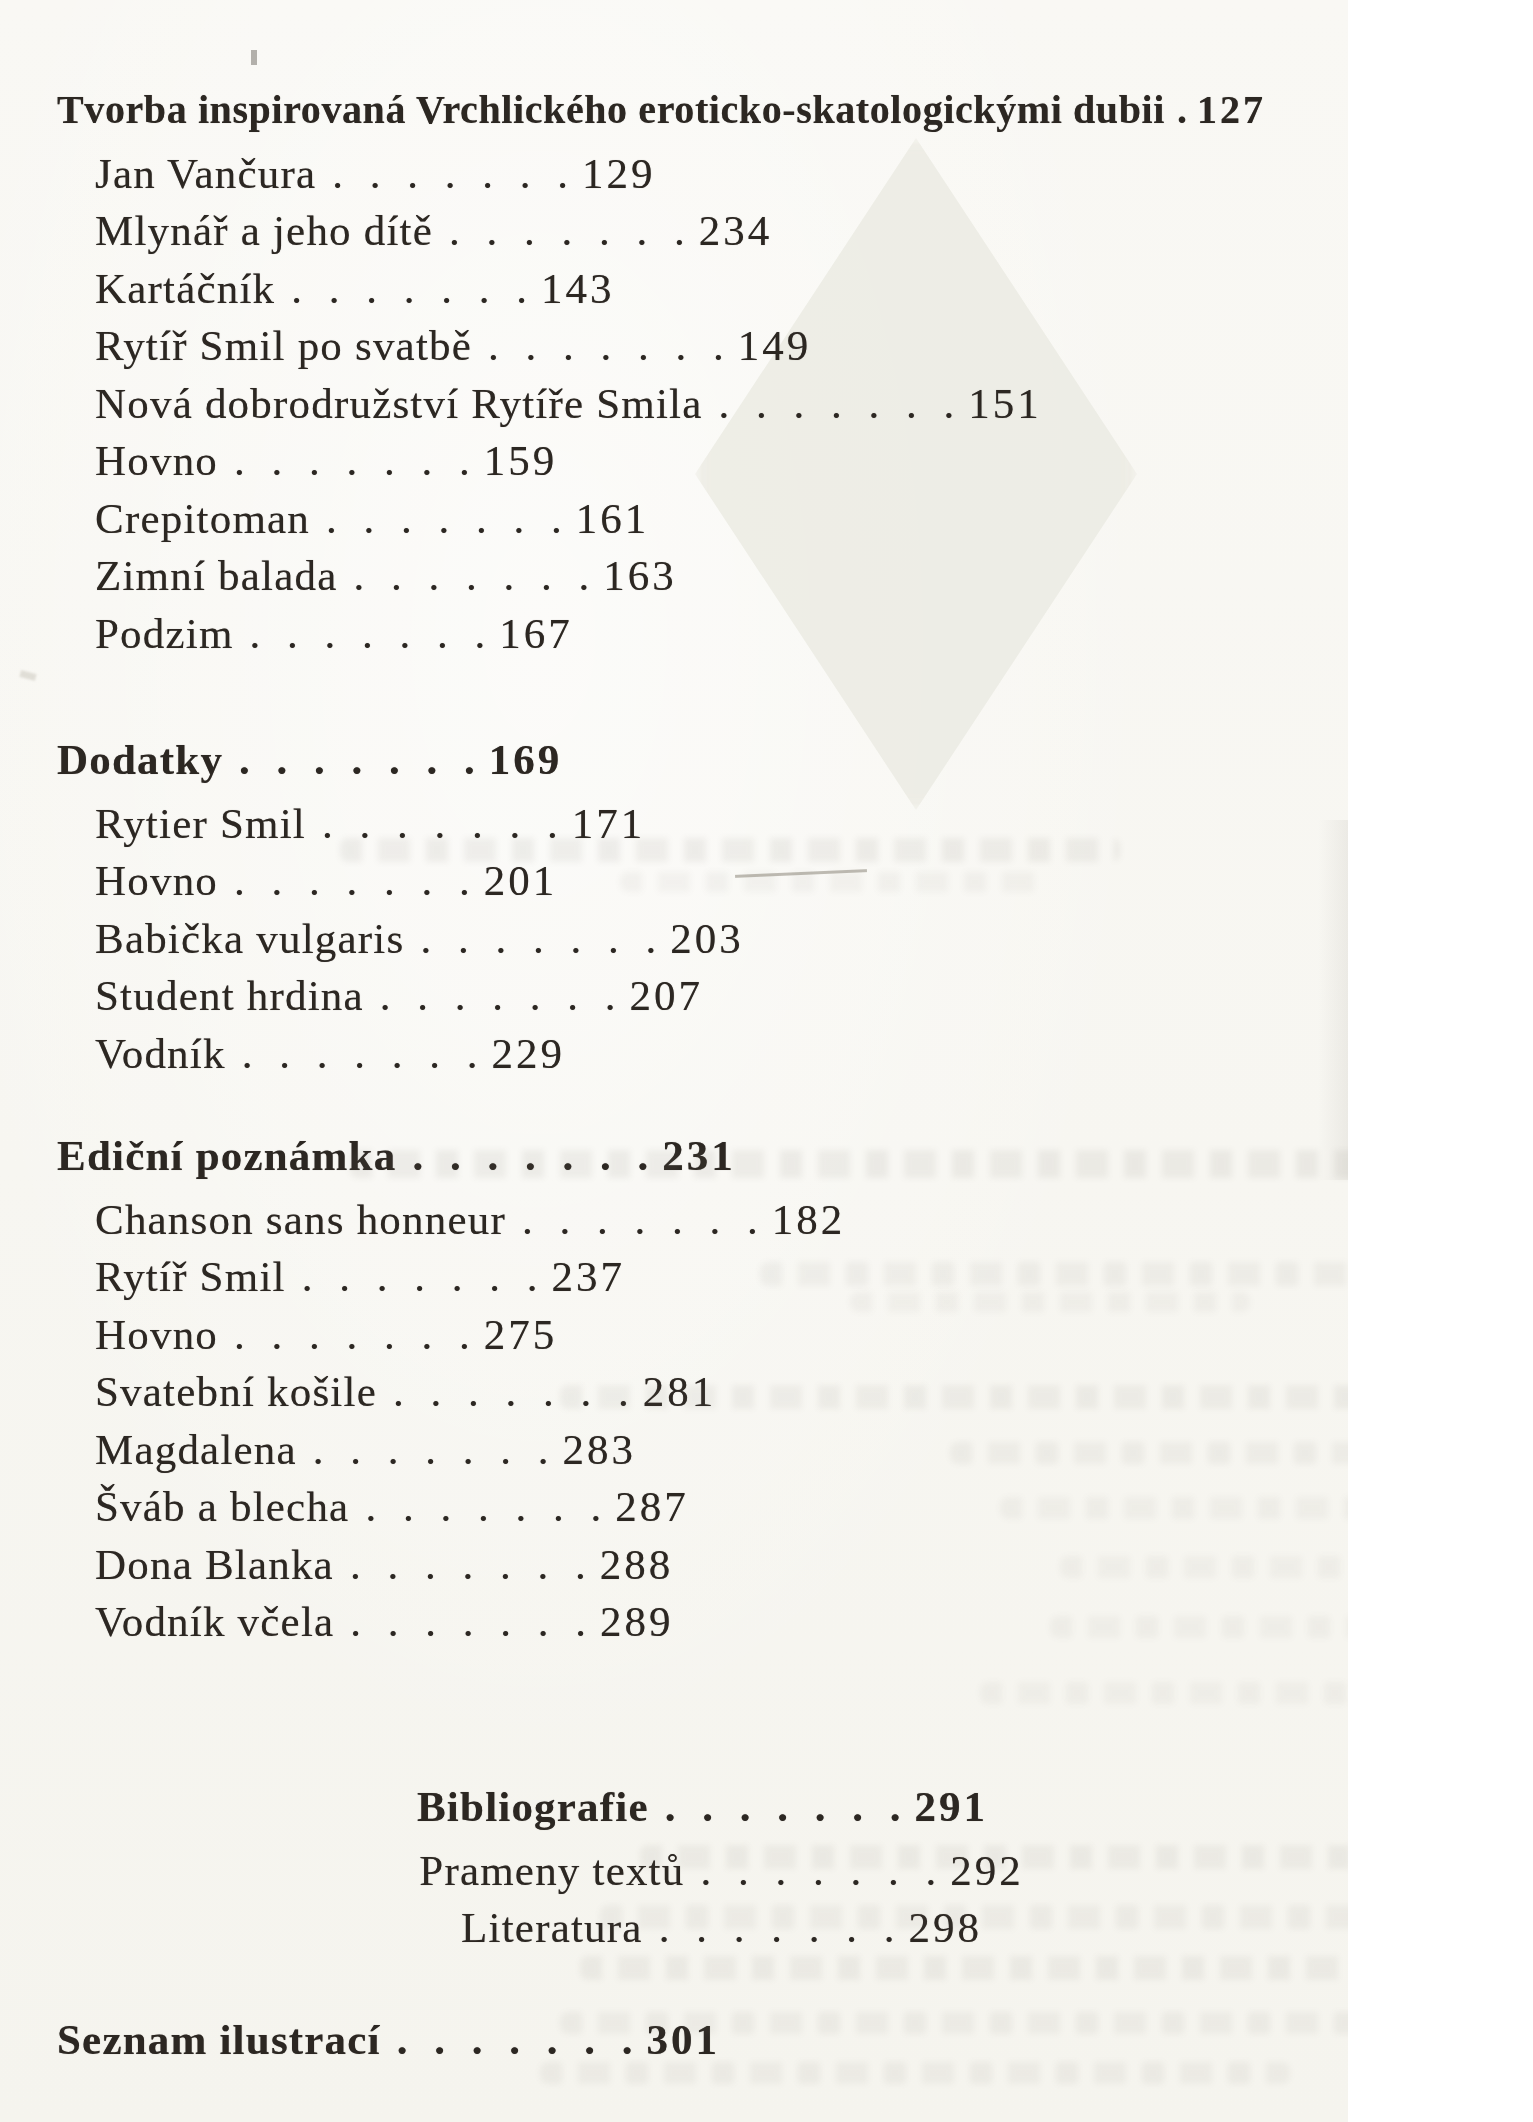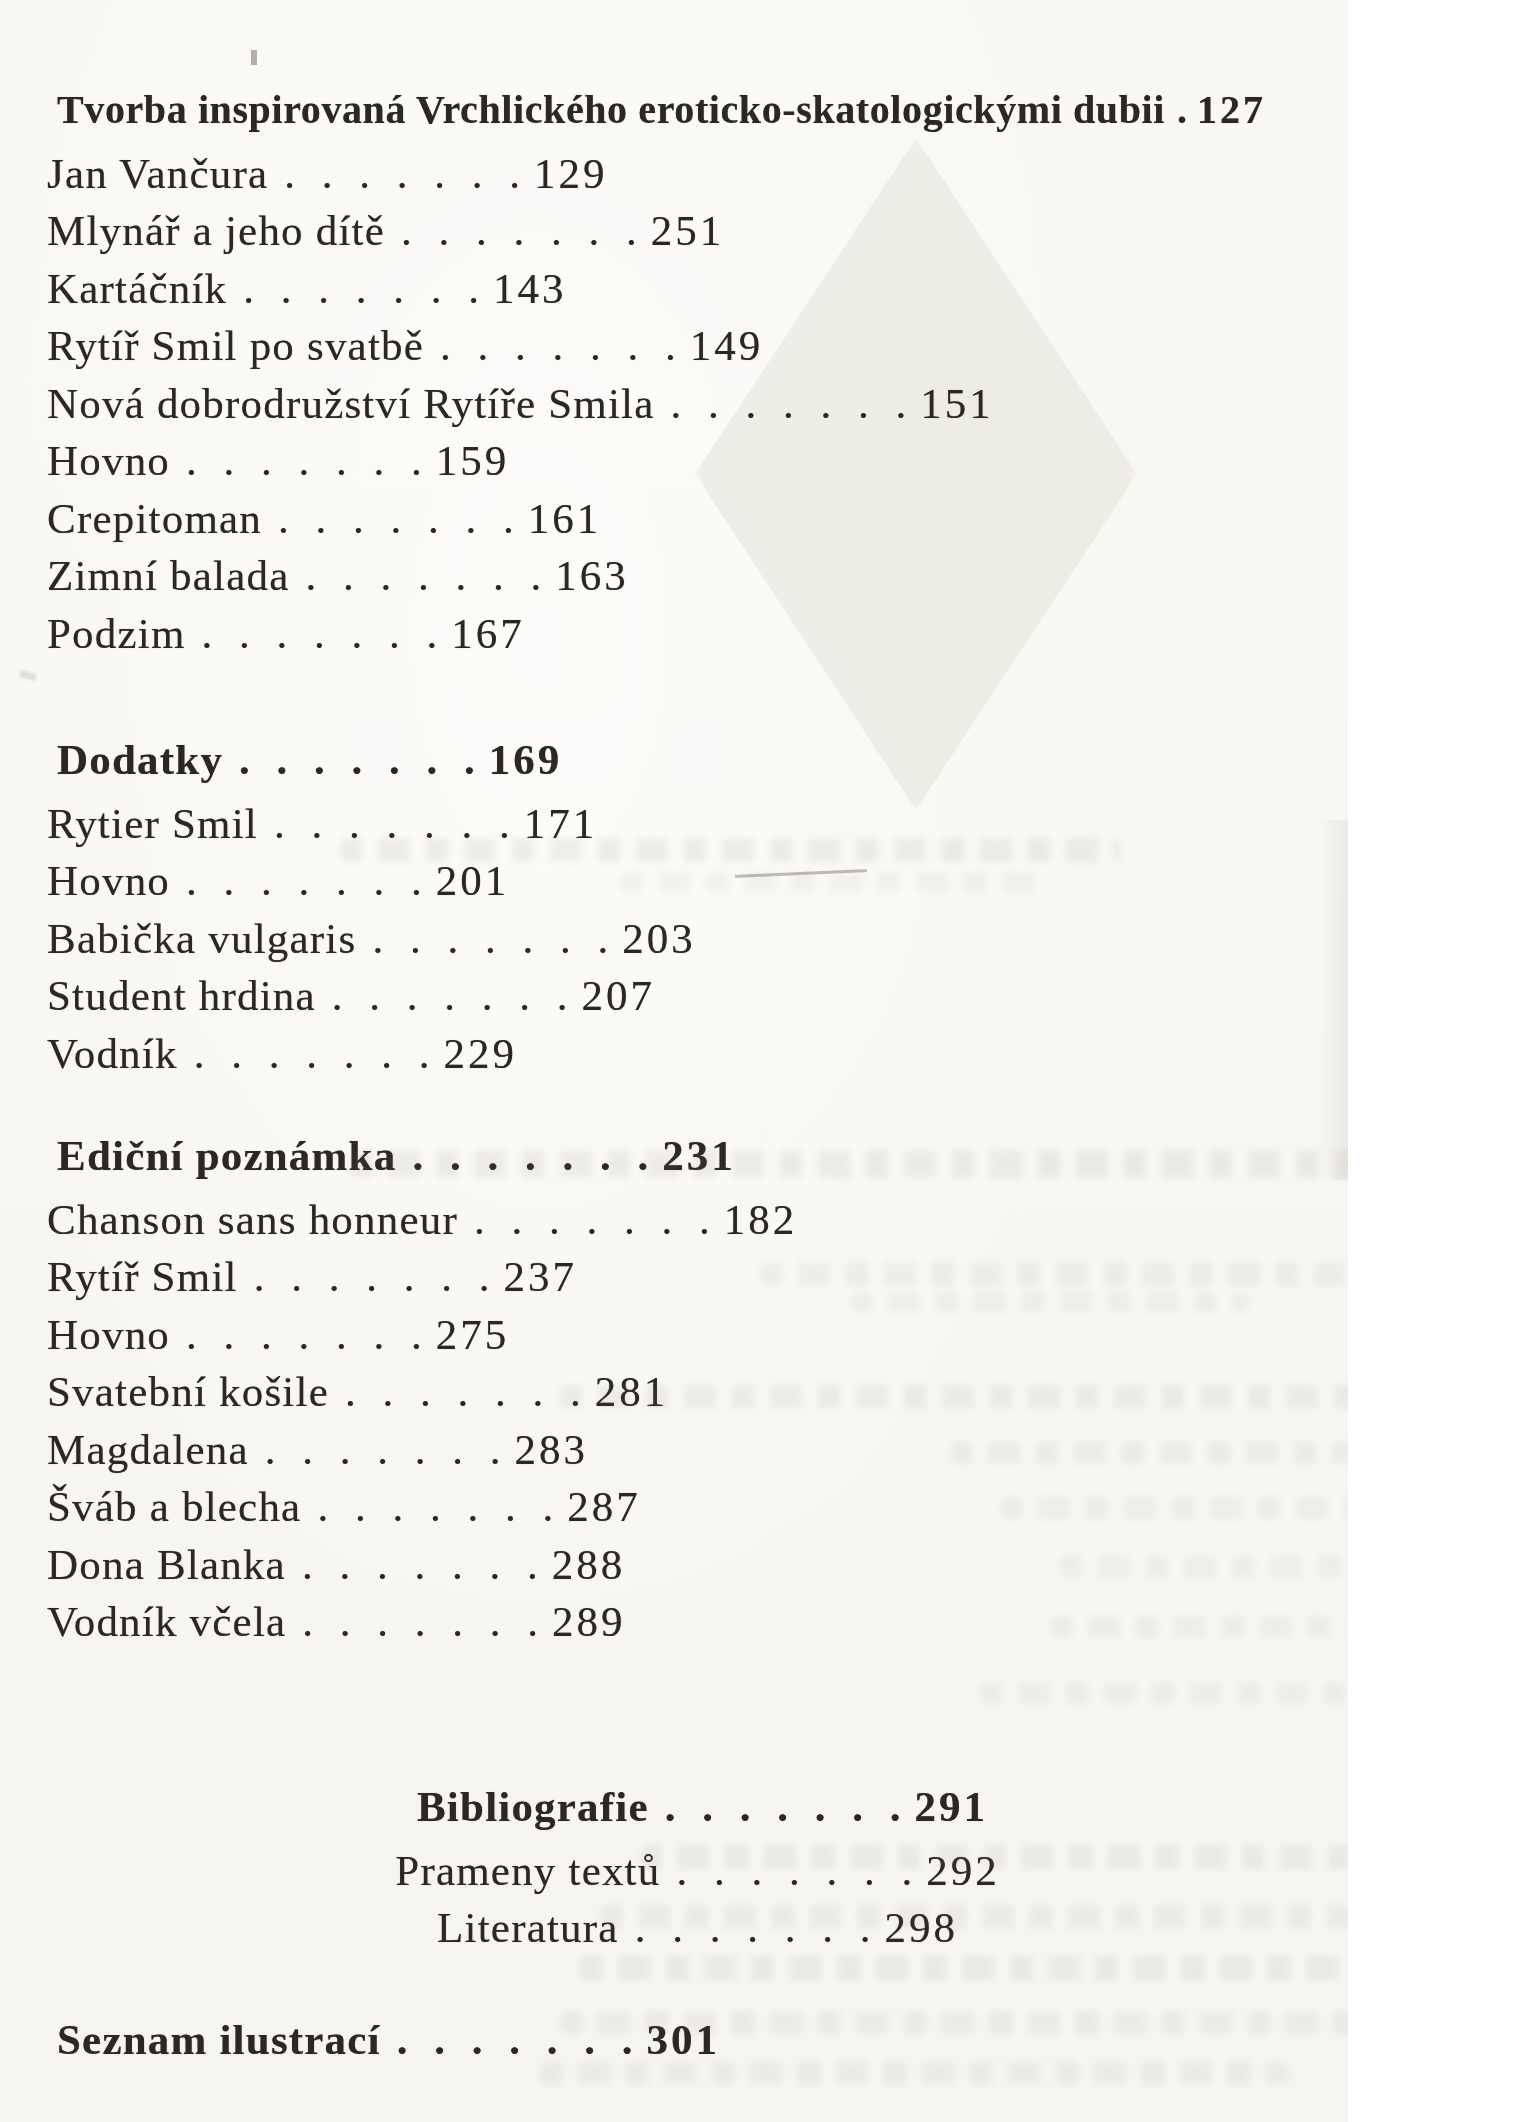--- a/index.html
+++ b/index.html
@@ -31,7 +31,7 @@
     line-height: 57.5px;
     white-space: nowrap;
     font-size: 43px;
-    padding-left: 47px;
+    padding-left: 95px;
     letter-spacing: 1.2px;
     text-shadow: 0 0 0.7px rgba(44,39,34,0.55);
   }

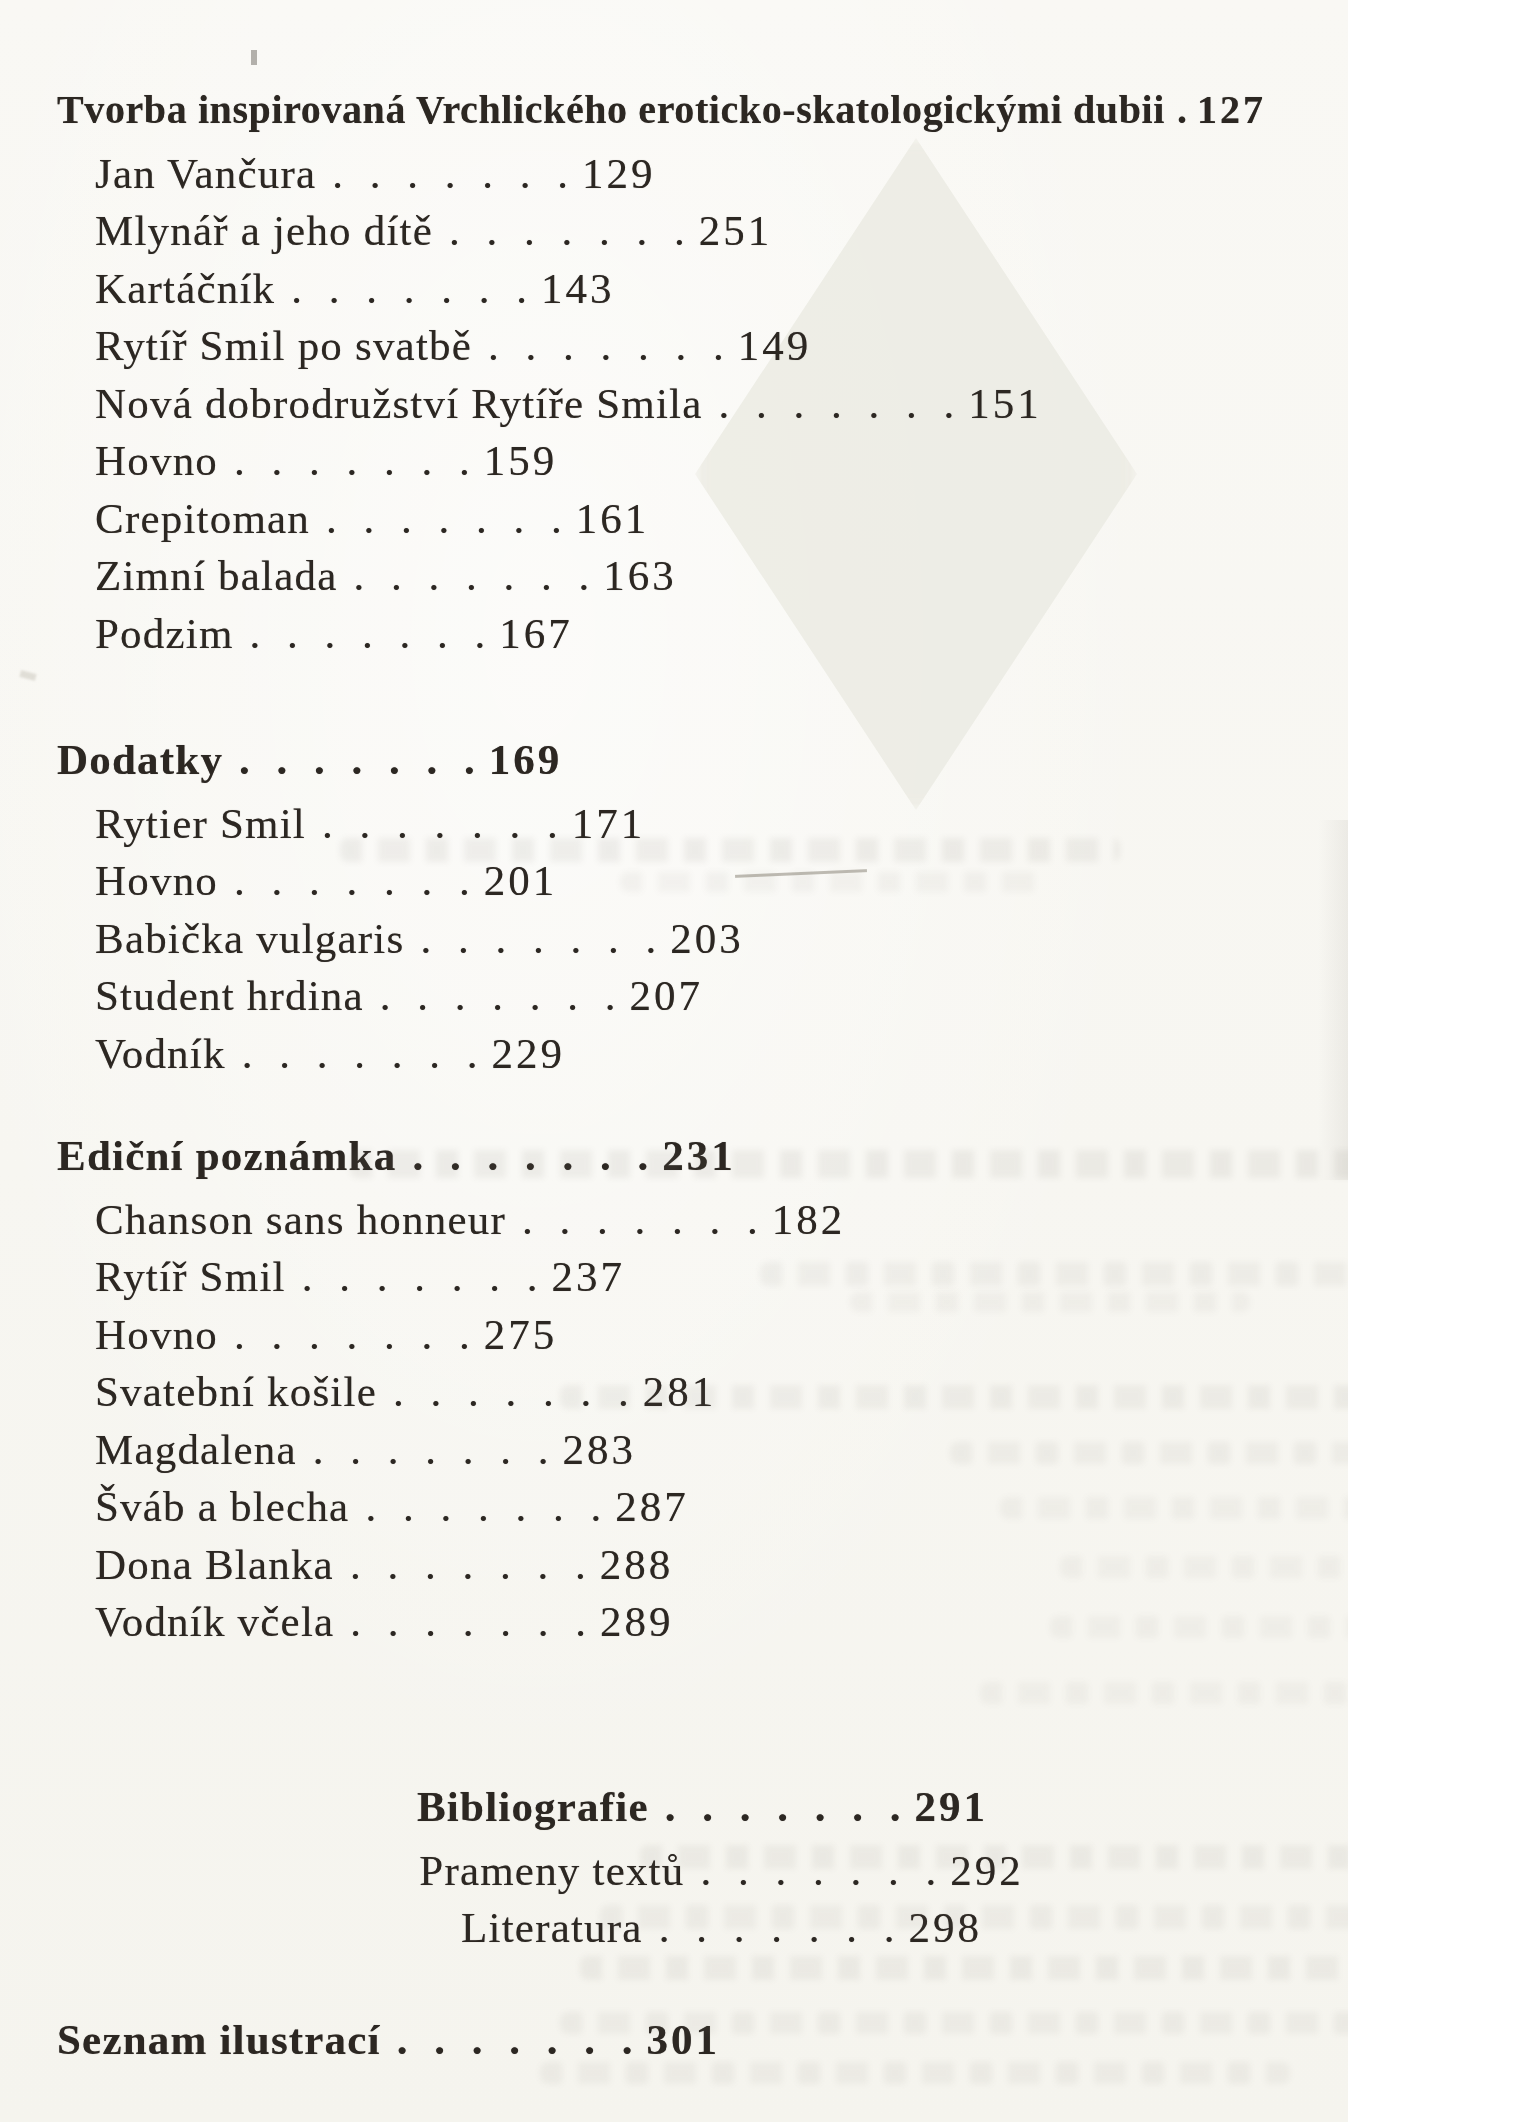--- a/index.html
+++ b/index.html
@@ -100,7 +100,7 @@
       <section class="toc-section" style="top: 81px;">
         <div class="row heading title-row"><span>Tvorba inspirovaná Vrchlického eroticko-skatologickými dubii</span><span class="leader">.</span><span class="pagenum">127</span></div>
         <div class="row item"><span>Jan Vančura</span><span class="leader">. . . . . . .</span><span class="pagenum">129</span></div>
-        <div class="row item"><span>Mlynář a jeho dítě</span><span class="leader">. . . . . . .</span><span class="pagenum">251</span></div>
+        <div class="row item"><span>Mlynář a jeho dítě</span><span class="leader">. . . . . . .</span><span class="pagenum">234</span></div>
         <div class="row item"><span>Kartáčník</span><span class="leader">. . . . . . .</span><span class="pagenum">143</span></div>
         <div class="row item"><span>Rytíř Smil po svatbě</span><span class="leader">. . . . . . .</span><span class="pagenum">149</span></div>
         <div class="row item"><span>Nová dobrodružství Rytíře Smila</span><span class="leader">. . . . . . .</span><span class="pagenum">151</span></div>

